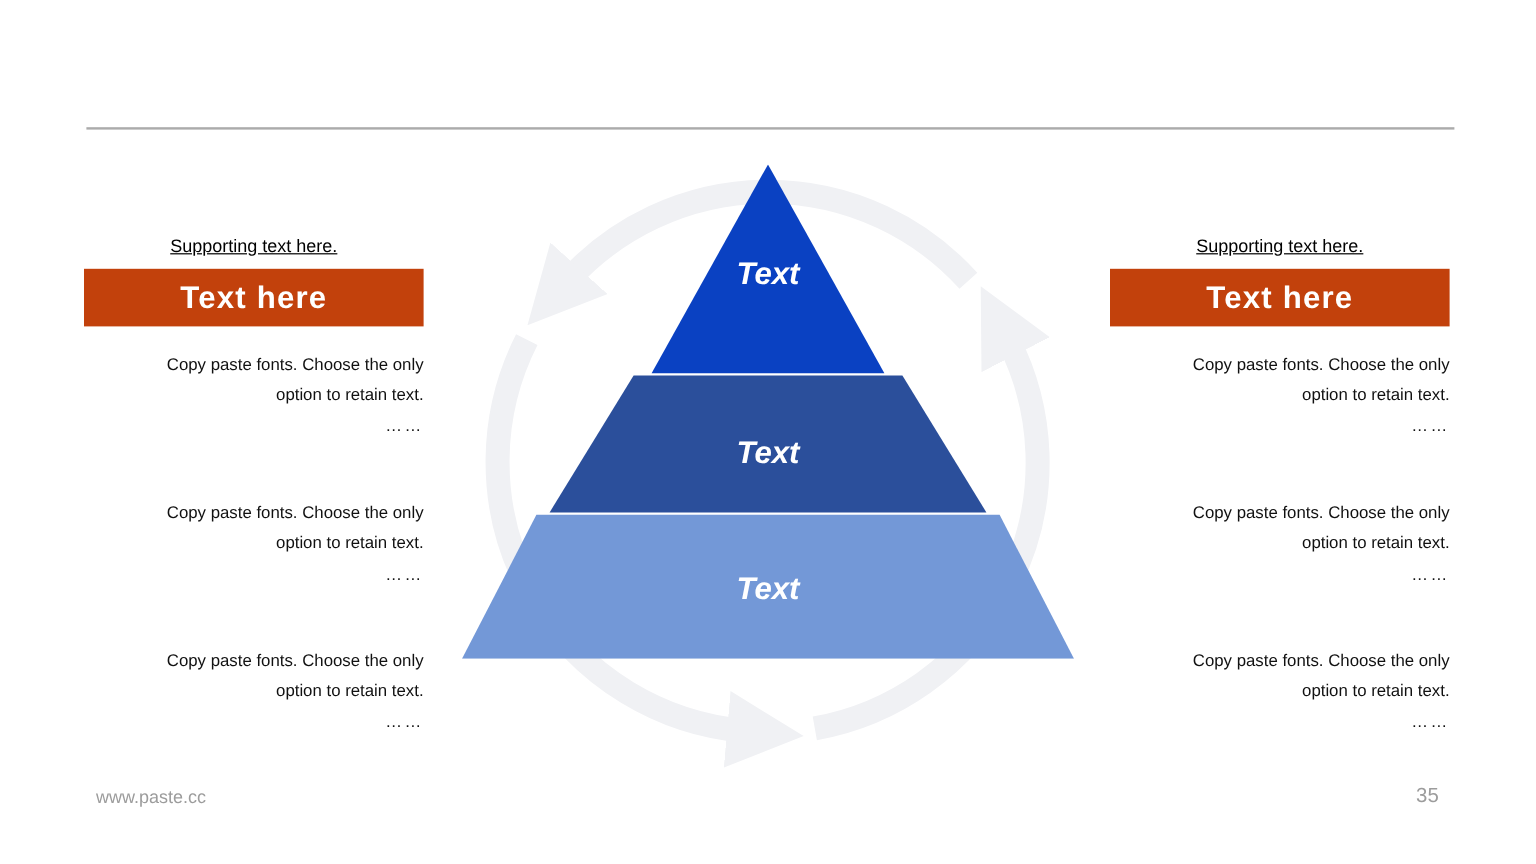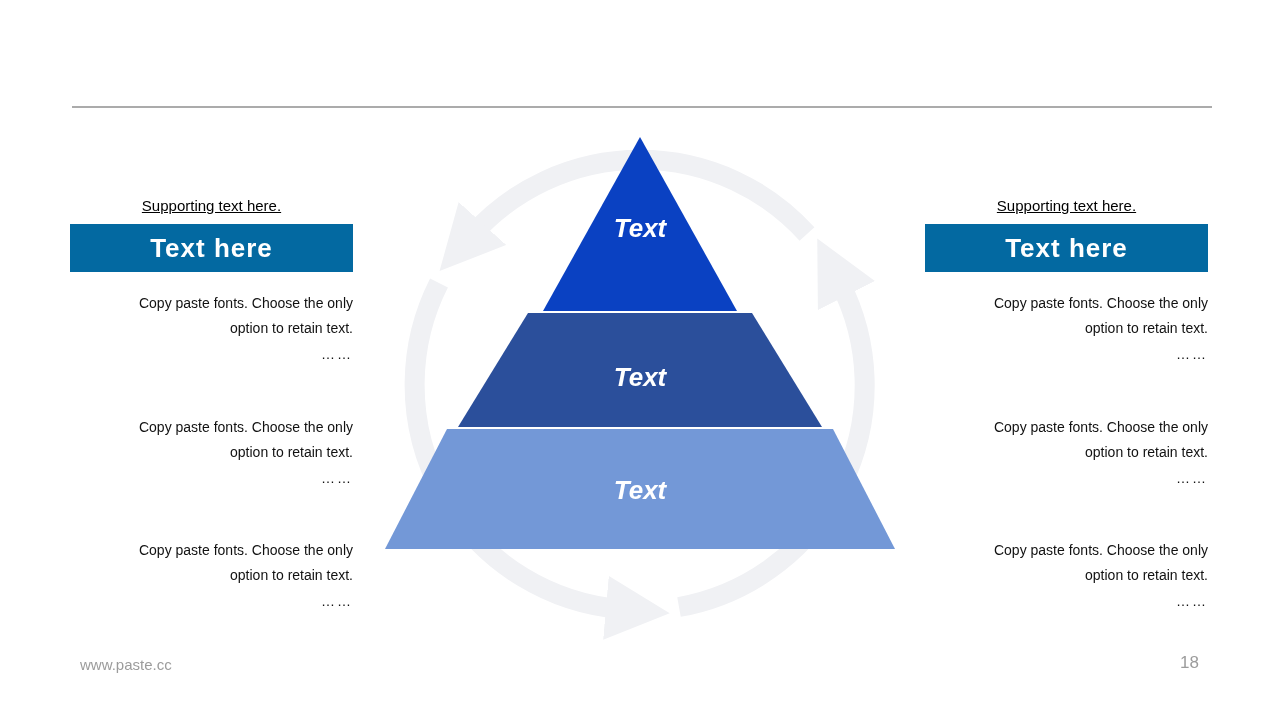--- a/index.html
+++ b/index.html
@@ -20,7 +20,7 @@
   .panel-right { left:925px; }
   .supporting { position:absolute; top:0; left:0; right:0; text-align:center;
                 font-size:15px; color:#000; text-decoration:underline; }
-  .header-bar { position:absolute; top:27px; left:0; right:0; height:48px; background:#0369a1;
+  .header-bar { position:absolute; top:27px; left:0; right:0; height:48px; background:#c2410c;
                 color:#fff; font-size:26px; font-weight:bold; text-align:center;
                 line-height:48px; letter-spacing:1px; }
   .para { position:absolute; left:0; right:0; text-align:right; font-size:14px;

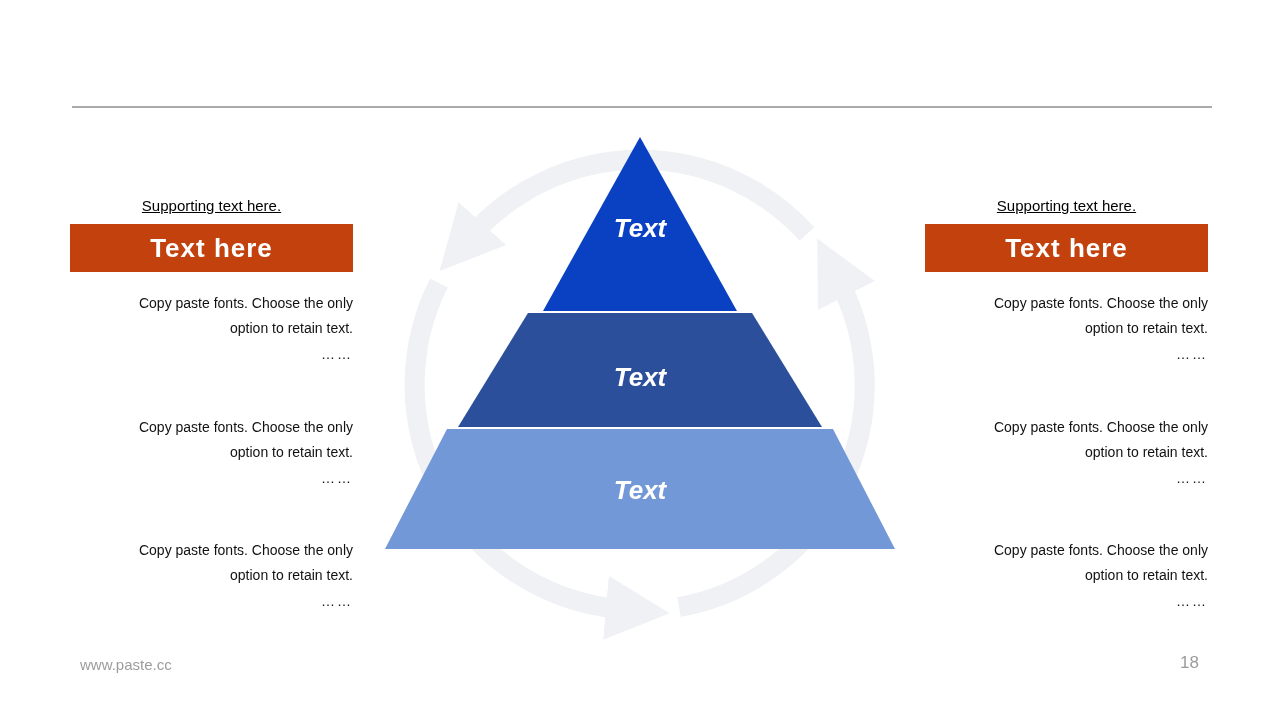--- a/index.html
+++ b/index.html
@@ -101,7 +101,7 @@
   </div>
 
   <div class="footer-site">www.paste.cc</div>
-  <div class="footer-page">18</div>
+  <div class="footer-page">35</div>
 
 </div>
 

